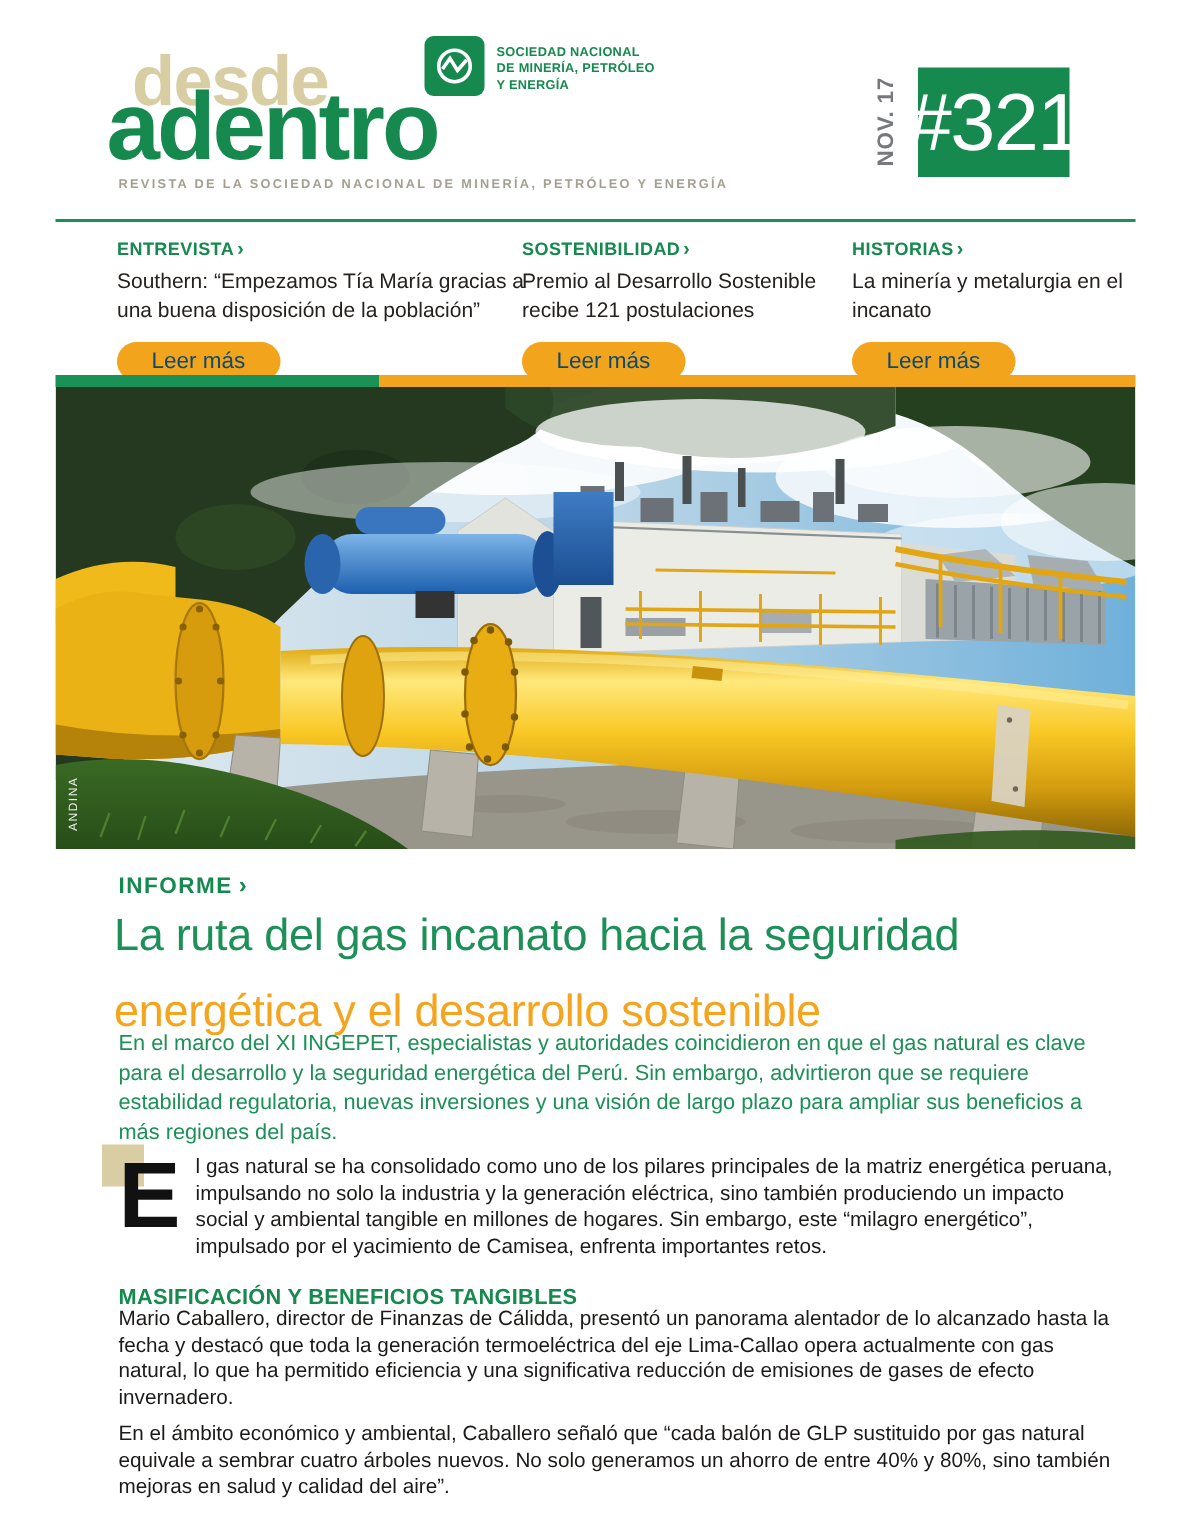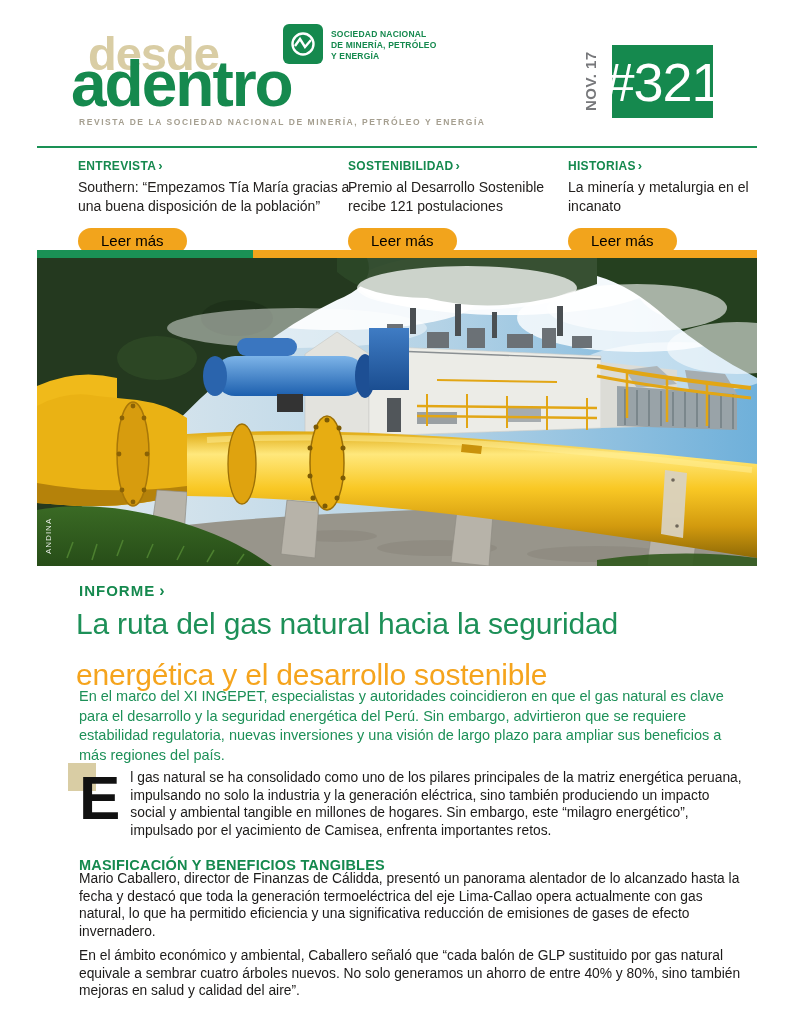--- a/index.html
+++ b/index.html
@@ -37,7 +37,7 @@
   .t-cat{font-size:12px;font-weight:bold;color:#15894e;letter-spacing:0.3px;}
   .t-chevron{font-weight:bold;margin-left:2px;font-size:13px;}
   .t-title{margin-top:5px;font-size:14px;line-height:18.5px;color:#24211f;height:40px;}
-  .t-btn{display:inline-block;margin-top:10px;background:#f2a41c;color:#000000;
+  .t-btn{display:inline-block;margin-top:10px;background:#f2a41c;color:#0c4a6e;
          font-size:15px;line-height:26px;height:26px;padding:0 23px;border-radius:13px;
          border:none;cursor:pointer;text-align:center;}
 

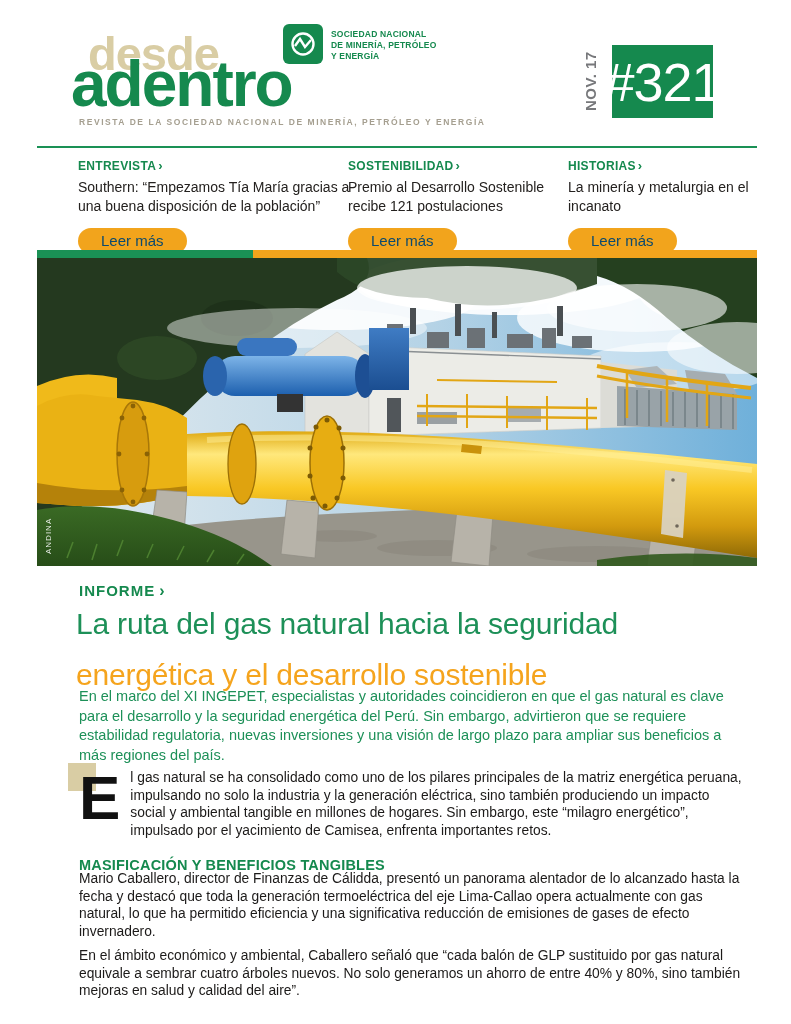--- a/index.html
+++ b/index.html
@@ -311,7 +311,7 @@
   <div class="kicker"><span>INFORME</span><span class="t-chevron">›</span></div>
 
   <h1 class="headline" style="margin:0;">
-    <div class="line-green">La ruta del gas natural hacia la seguridad</div>
+    <div class="line-green">La ruta del gas incanato hacia la seguridad</div>
     <div class="line-orange">energética y el desarrollo sostenible</div>
   </h1>
 

